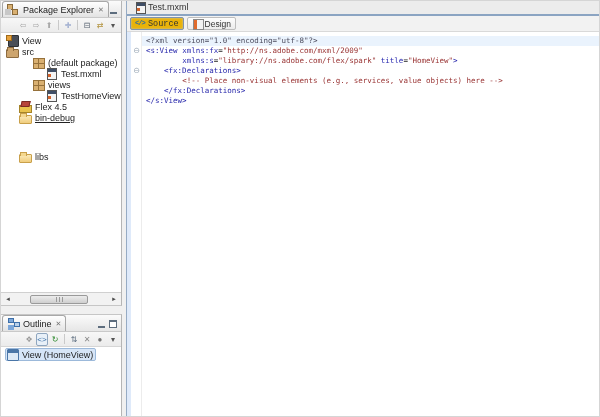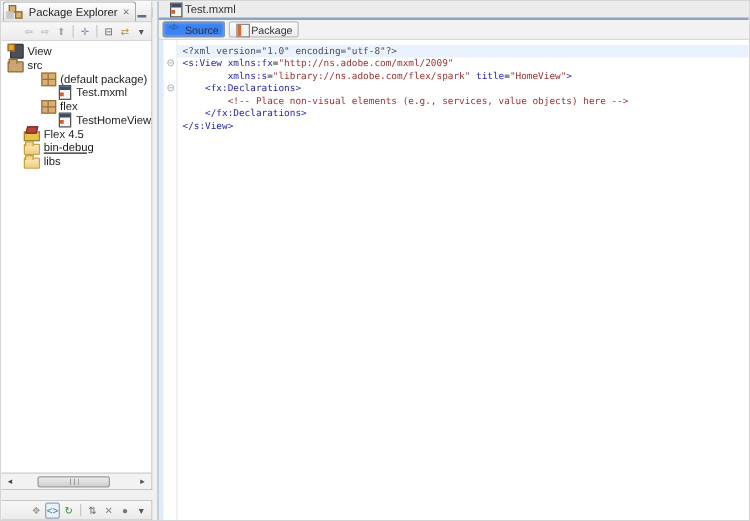--- a/index.html
+++ b/index.html
@@ -12,7 +12,7 @@
   
   .leftcol { position: absolute; left: 0; top: 0; width: 121px; height: 417px; background: #f0f0f0; }
   .view { background: #fff; border-right: 1px solid #b5b5b5; display: flex; flex-direction: column; }
-  .view.pe { height: 391px; border-bottom: 1px solid #c6c6c6; }
+  .view.pe { height: 305px; border-bottom: 1px solid #c6c6c6; }
   .sash { height: 8px; background: #f0f0f0; }
   .view.outline { height: 104px; border-top: 1px solid #c6c6c6; }
 

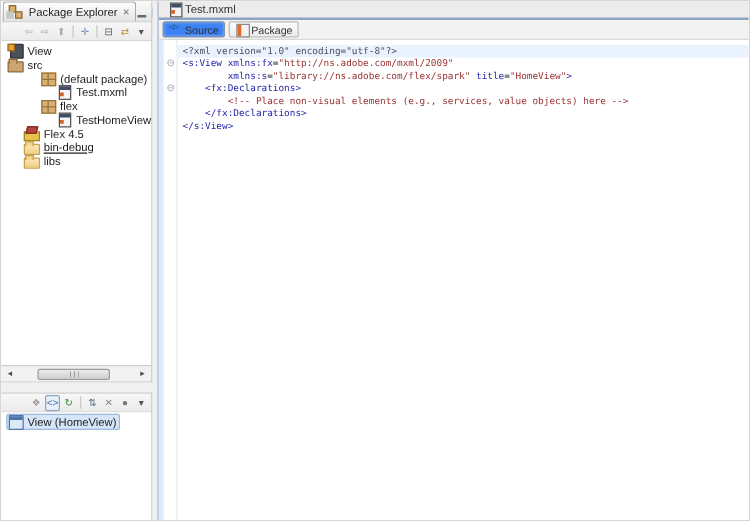--- a/index.html
+++ b/index.html
@@ -120,7 +120,7 @@
   .mode-btn { display: flex; align-items: center; gap: 2px; height: 13px; padding: 0 4px;
               border: 1px solid #bdbdbd; border-radius: 2px; background: linear-gradient(#fdfdfd,#ececec);
               font-size: 8.5px; color: #333; }
-  .mode-btn.selected { border-color: #7f93ad; background: #3b82f6; box-shadow: inset 0 0 2px #b9c6d6; }
+  .mode-btn.selected { border-color: #7f93ad; background: #eab308; box-shadow: inset 0 0 2px #b9c6d6; font-family: Liberation Mono, monospace; }
   .mode-btn .ticon { width: 11px; }
 
   .ebody { flex: 1; background: #fff; display: flex; overflow: hidden; }

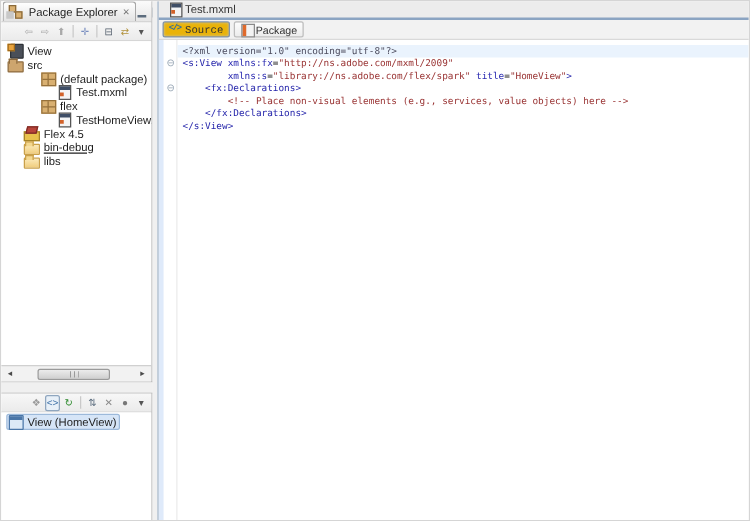--- a/index.html
+++ b/index.html
@@ -279,7 +279,7 @@
           </span>
           <span class="mode-btn">
             <span class="ticon" data-icon="design-mode-icon"></span>
-            <span>Package</span>
+            <span>Design</span>
           </span>
         </div>
       <div class="ebody">

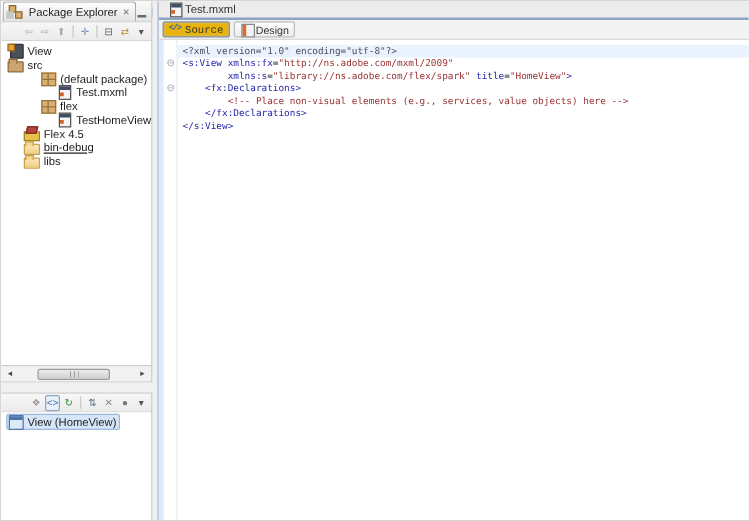--- a/index.html
+++ b/index.html
@@ -187,7 +187,7 @@
       <span class="tlabel">src</span>
     </span>
   </div>
-          <div class="trow" style="padding-left: 30px; justify-content: center;">
+          <div class="trow" style="padding-left: 30px;">
     <span class="selwrap">
       <span class="ticon" data-icon="package-icon"></span>
       <span class="tlabel">(default package)</span>

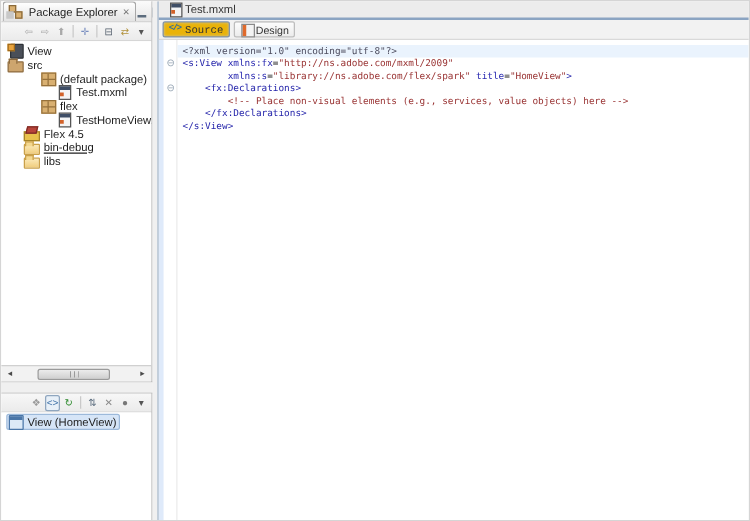--- a/index.html
+++ b/index.html
@@ -202,7 +202,7 @@
           <div class="trow" style="padding-left: 30px;">
     <span class="selwrap">
       <span class="ticon" data-icon="package-icon"></span>
-      <span class="tlabel">flex</span>
+      <span class="tlabel">views</span>
     </span>
   </div>
           <div class="trow" style="padding-left: 43px;">

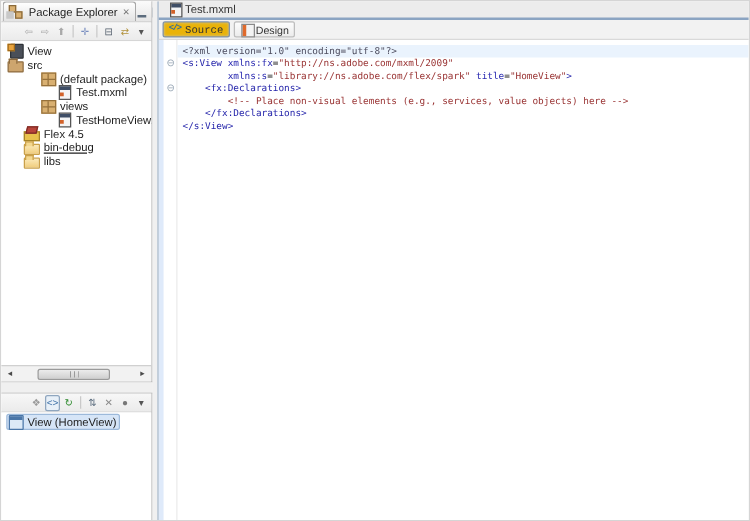--- a/index.html
+++ b/index.html
@@ -223,7 +223,7 @@
       <span class="tlabel">bin-debug</span>
     </span>
   </div>
-          <div class="trow" style="padding-left: 17px;">
+          <div class="trow" style="padding-left: 17px; margin-top: 28px;">
     <span class="selwrap">
       <span class="ticon" data-icon="folder-icon"></span>
       <span class="tlabel">libs</span>

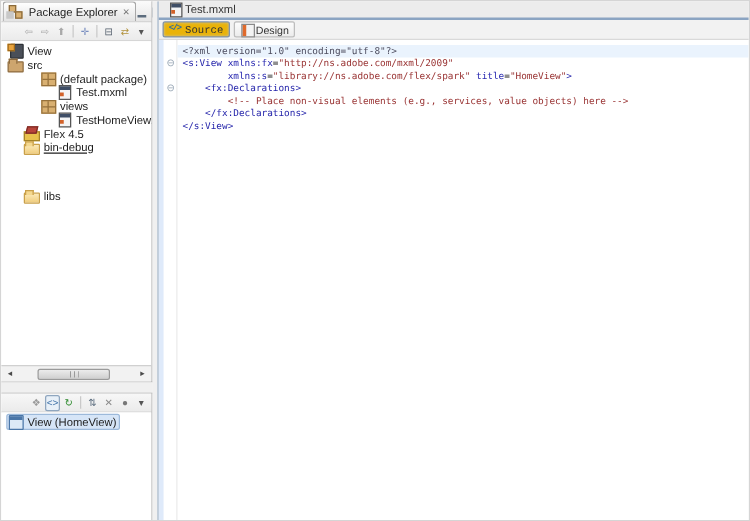--- a/index.html
+++ b/index.html
@@ -242,6 +242,21 @@
     <div class="sash"></div>
 
     <section class="view outline">
+      <div class="vheader">
+        <div class="vtab">
+          <span class="ticon" data-icon="outline-icon"></span>
+          <span class="vtitle">Outline</span>
+          <span class="xclose">✕</span>
+        </div>
+        <span class="wbtns">
+          <span class="wbtn min">
+              <i></i>
+            </span>
+          <span class="wbtn max">
+              <i></i>
+            </span>
+        </span>
+      </div>
       <div class="vtoolbar" id="ol-toolbar">
           <span class="tbtn" style="color: rgb(154, 154, 154);">❖</span>
           <span class="tbtn pressed" style="color: rgb(58, 110, 165);">&lt;&gt;</span>

